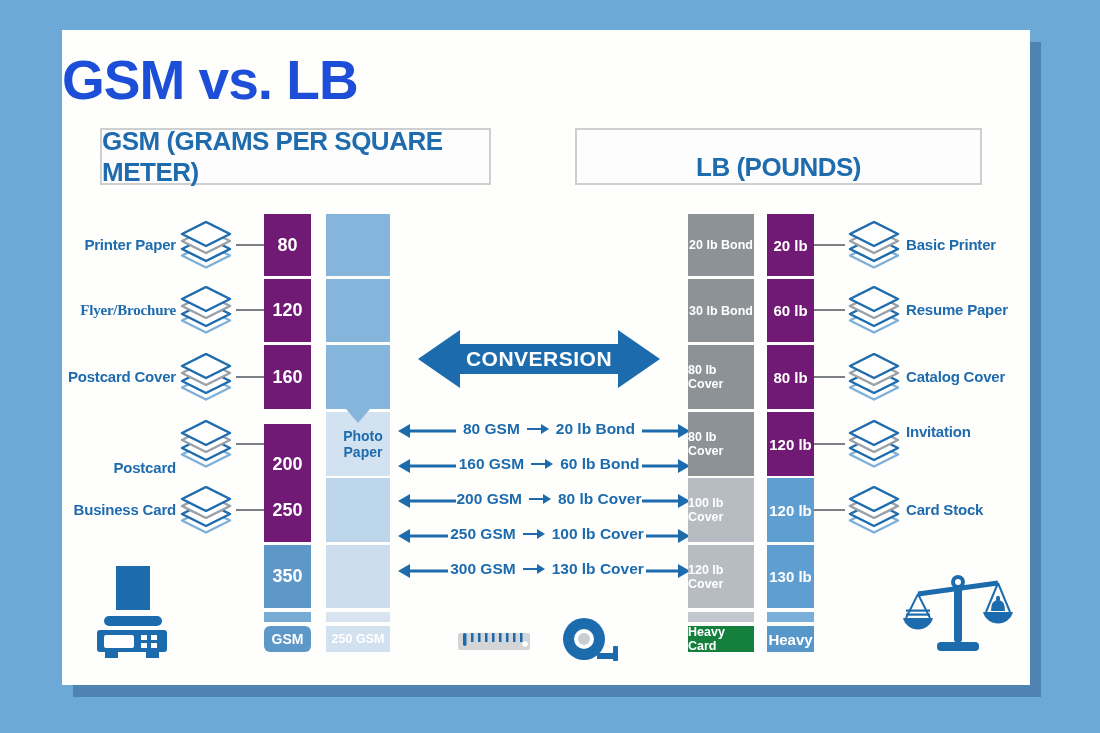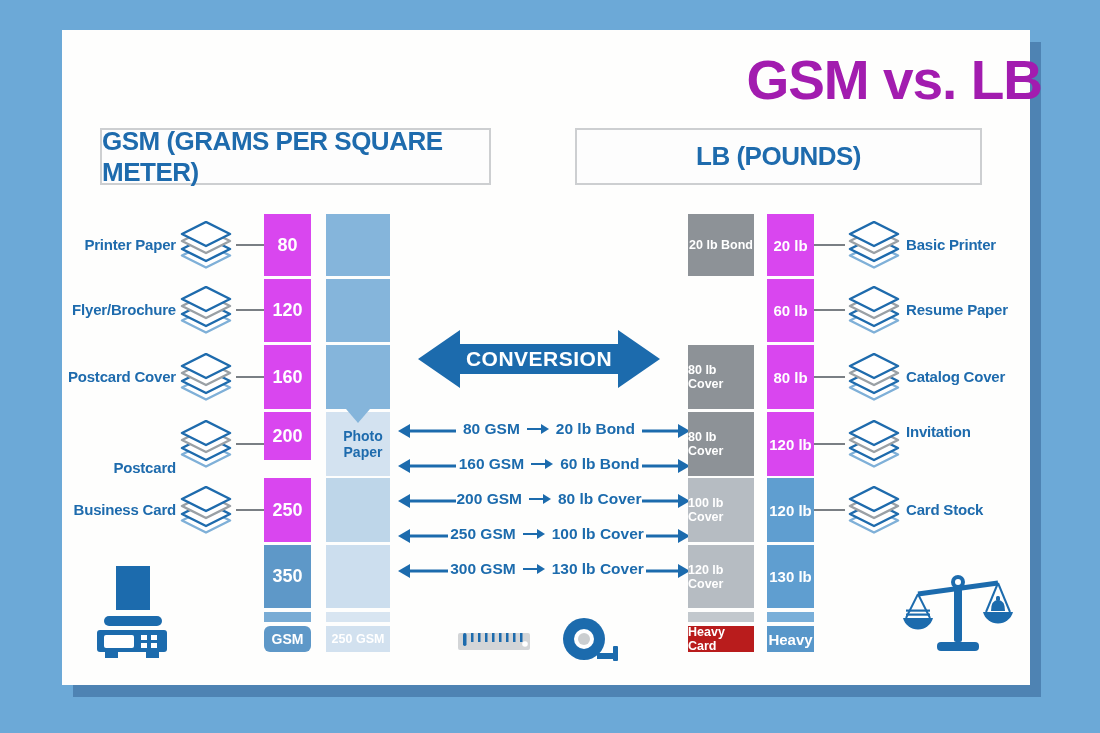--- a/index.html
+++ b/index.html
@@ -14,8 +14,8 @@
     box-shadow:11px 12px 0 #4E83B3;
   }
   .title{
-    position:absolute;top:18px;left:0;width:100%;text-align:right;
-    font-size:55px;font-weight:bold;color:#a21caf;letter-spacing:-1px;padding-left:12px;
+    position:absolute;top:18px;left:0;width:100%;text-align:left;
+    font-size:55px;font-weight:bold;color:#1d4ed8;letter-spacing:-1px;
   }
   .hbox{
     position:absolute;top:98px;height:53px;background:#FDFDFD;

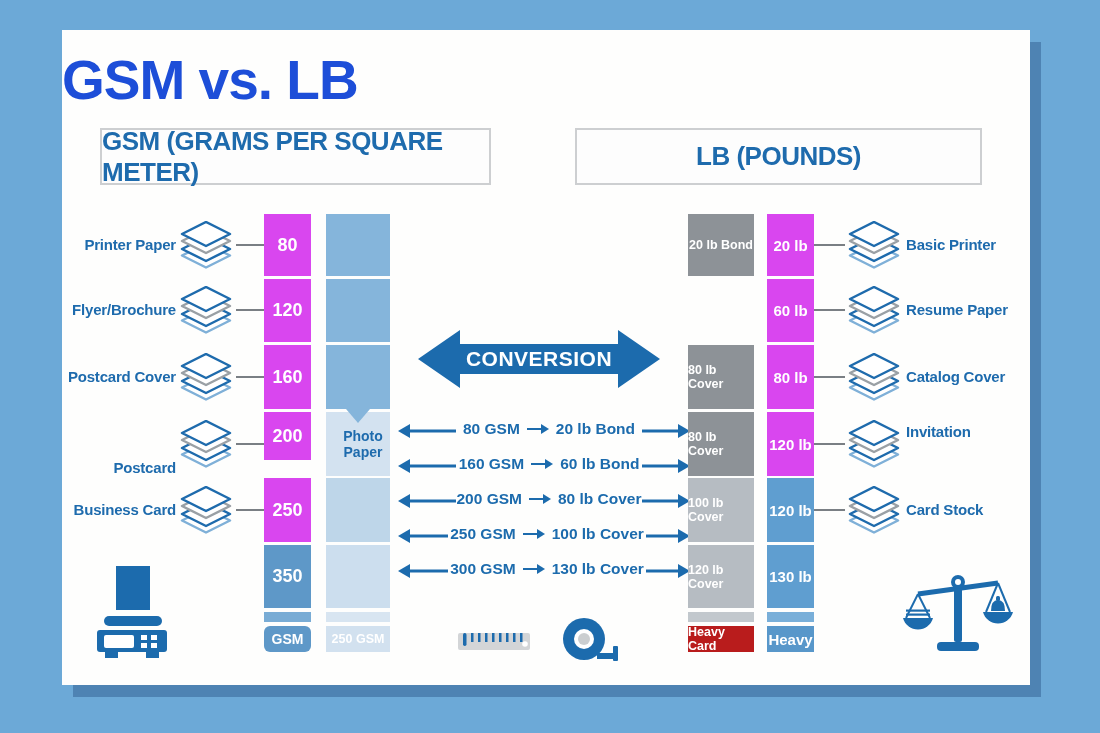--- a/index.html
+++ b/index.html
@@ -23,7 +23,7 @@
     font-size:26px;font-weight:bold;color:#1E6BAD;letter-spacing:-0.5px;
   }
   .hbox.gsm{left:38px;width:387px;}
-  .hbox.lb{left:513px;width:403px;}
+  .hbox.lb{left:513px;width:403px;align-items:flex-end;}
   .cell{
     position:absolute;display:flex;align-items:center;justify-content:center;
     color:#fff;font-weight:bold;

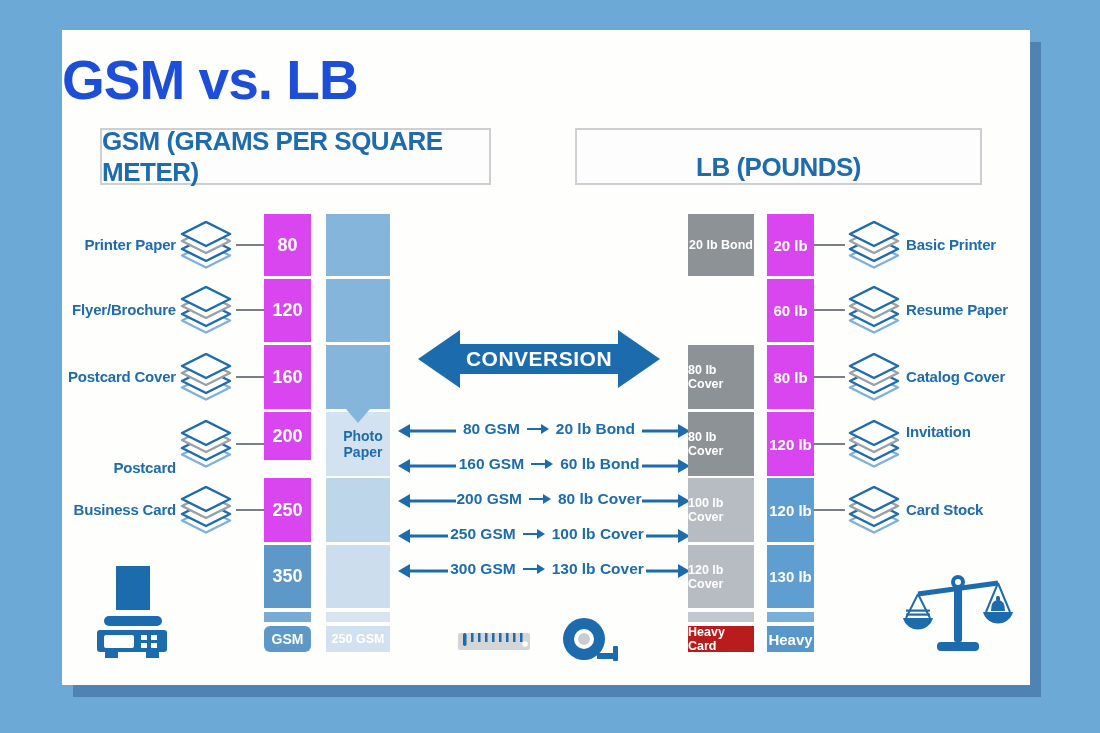--- a/index.html
+++ b/index.html
@@ -32,7 +32,7 @@
   .c2{left:264px;width:64px;font-size:13px;}
   .c3{left:626px;width:66px;font-size:12.5px;}
   .c4{left:705px;width:47px;font-size:15px;}
-  .blue-dark{background:#d946ef;}
+  .blue-dark{background:#701a75;}
   .blue-mid{background:#5E98C8;}
   .blue-strip1{background:#79ACD5;}
   .c2-top{background:#85B5DB;}

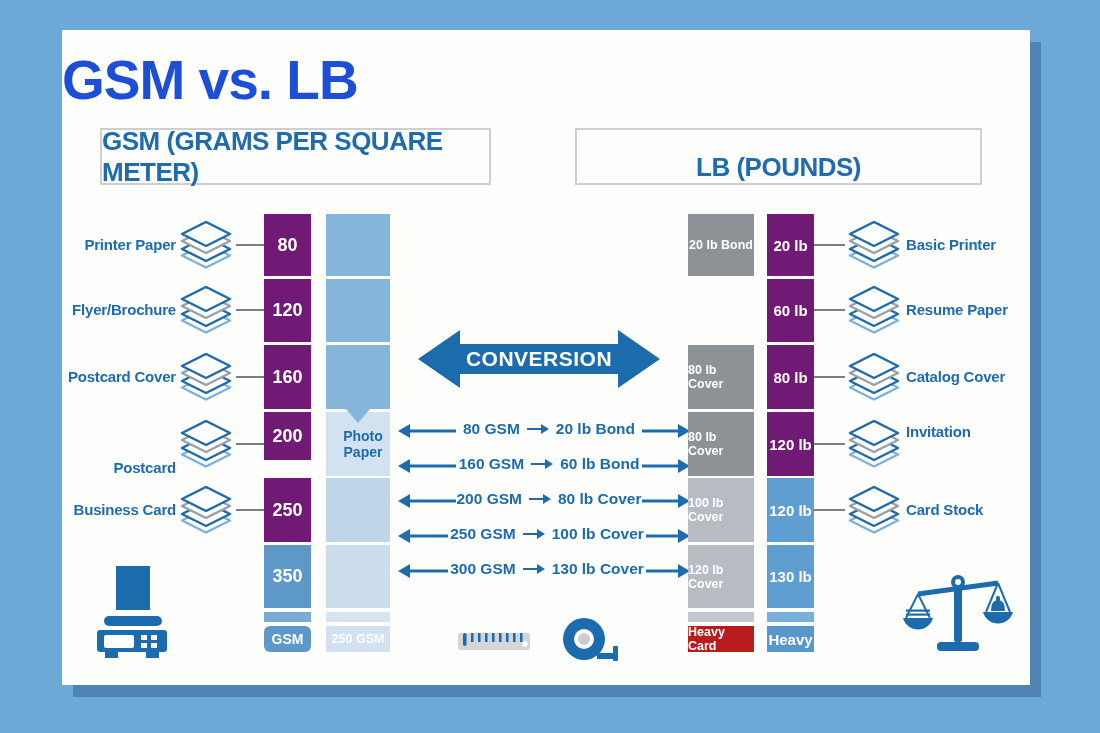--- a/index.html
+++ b/index.html
@@ -96,7 +96,7 @@
   </div>
 
   <div class="side-label left" style="top:205px;">Printer Paper</div>
-  <div class="side-label left" style="top:270px;">Flyer/Brochure</div>
+  <div class="side-label left" style="top:270px;font-family:Liberation Serif, serif;">Flyer/Brochure</div>
   <div class="side-label left" style="top:337px;">Postcard Cover</div>
   <div class="side-label left" style="top:428px;">Postcard</div>
   <div class="side-label left" style="top:470px;">Business Card</div>

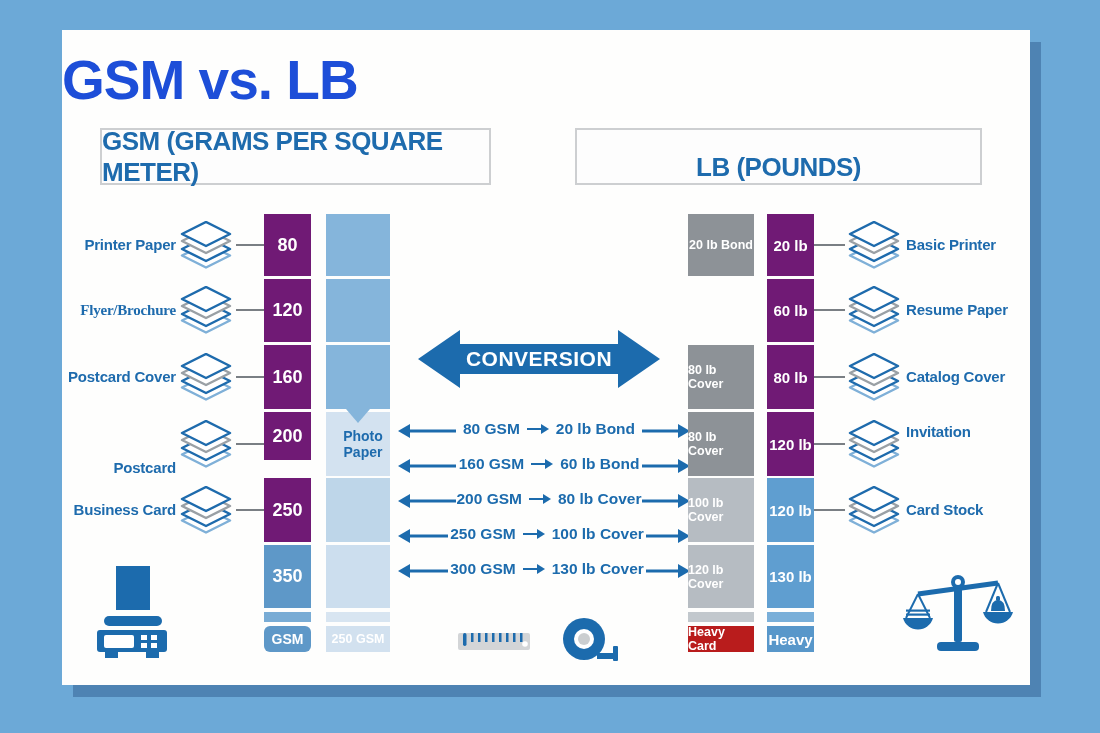--- a/index.html
+++ b/index.html
@@ -268,6 +268,7 @@
   </div>
 
   <div class="cell c3 gray-dark" style="top:184px;height:62px;">20 lb Bond</div>
+  <div class="cell c3 gray-dark" style="top:249px;height:63px;">30 lb Bond</div>
   <div class="cell c3 gray-dark" style="top:315px;height:64px;">80 lb Cover</div>
   <div class="cell c3 gray-dark" style="top:382px;height:64px;">80 lb Cover</div>
   <div class="cell c3 gray-light" style="top:448px;height:64px;">100 lb Cover</div>

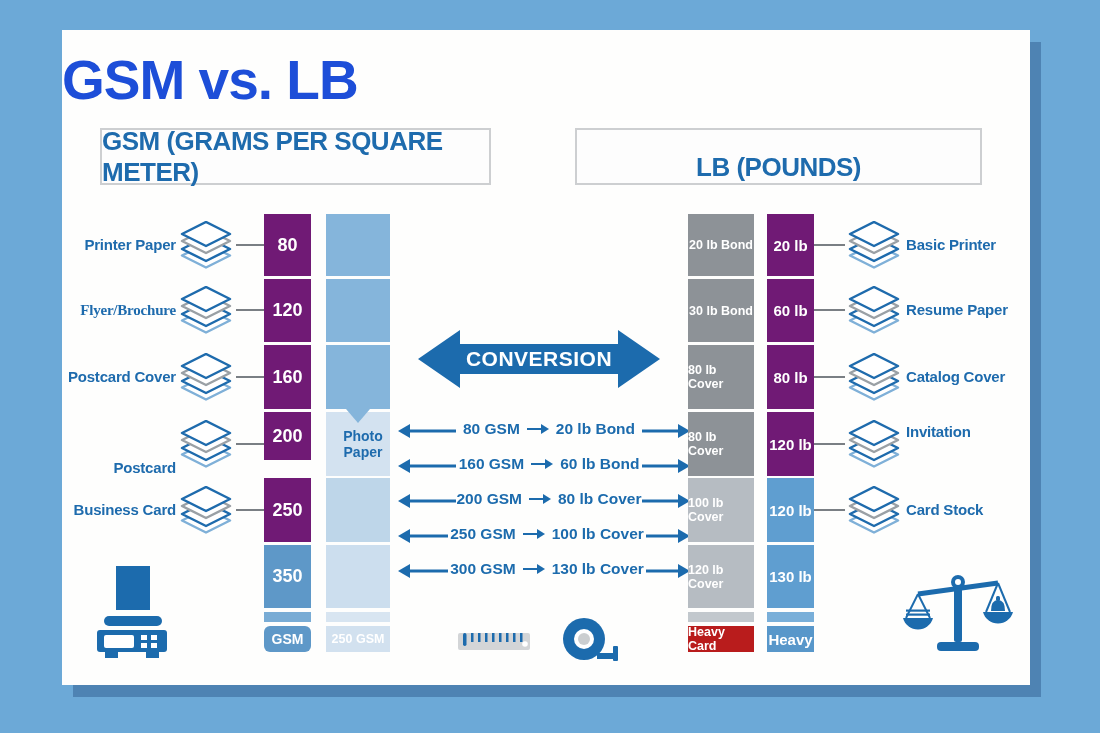--- a/index.html
+++ b/index.html
@@ -151,7 +151,7 @@
   <div class="cell c1 blue-dark" style="top:184px;height:62px;">80</div>
   <div class="cell c1 blue-dark" style="top:249px;height:63px;">120</div>
   <div class="cell c1 blue-dark" style="top:315px;height:64px;">160</div>
-  <div class="cell c1 blue-dark" style="top:382px;height:48px;">200</div>
+  <div class="cell c1 blue-dark" style="top:394px;height:80px;">200</div>
   <div class="cell c1 blue-dark" style="top:448px;height:64px;">250</div>
   <div class="cell c1 blue-mid" style="top:515px;height:63px;">350</div>
   <div class="cell c1 blue-strip1" style="top:582px;height:10px;"></div>

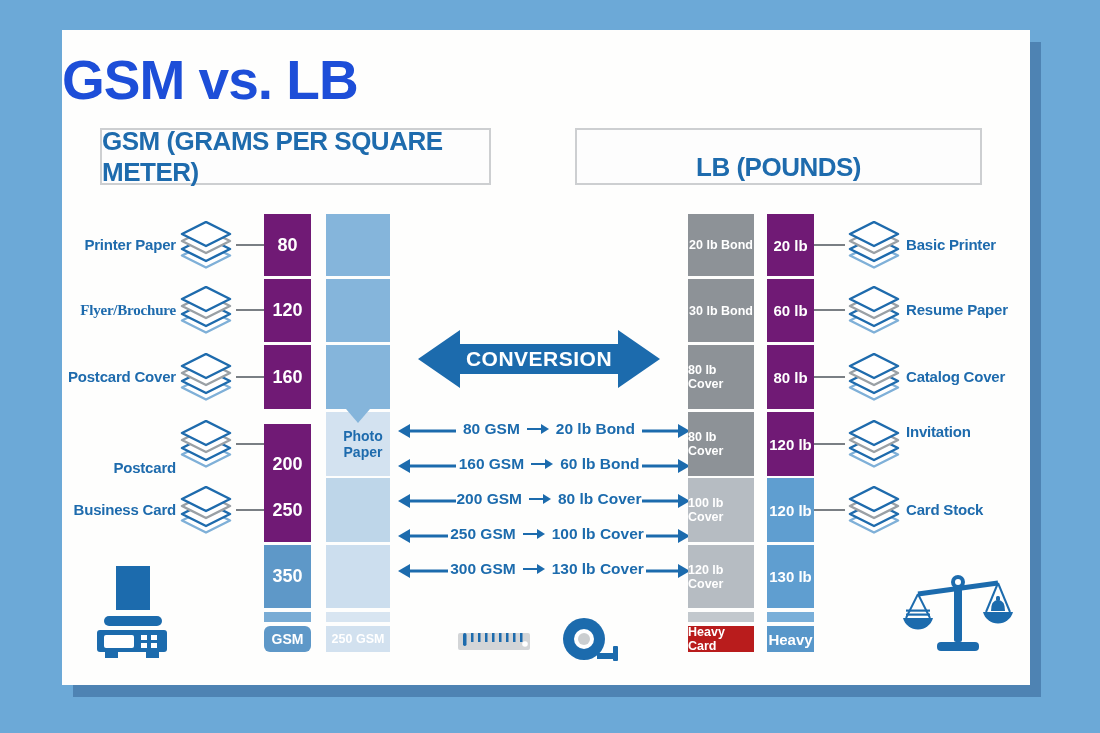--- a/index.html
+++ b/index.html
@@ -44,7 +44,7 @@
   .gray-dark{background:#8D9297;}
   .gray-light{background:#B6BCC2;}
   .gray-strip{background:#C2C8CD;}
-  .gray-footer{background:#b91c1c;font-size:12.5px;}
+  .gray-footer{background:#15803d;font-size:12.5px;}
   .lb-light{background:#5F9ED0;}
   .lb-strip{background:#79AFD9;}
   .lb-footer{background:#5897CA;}

